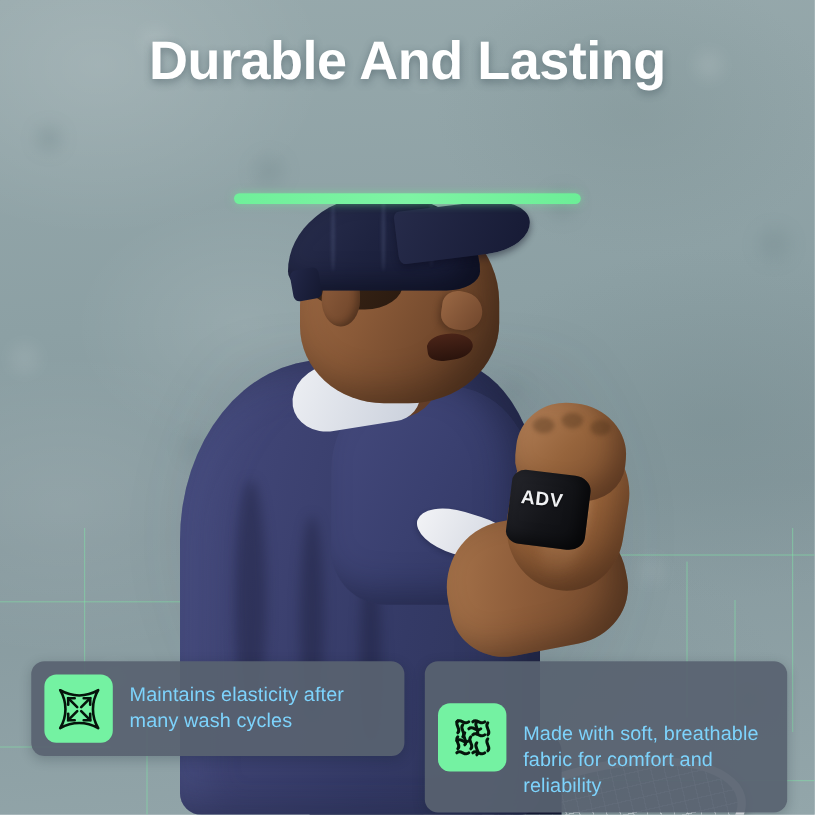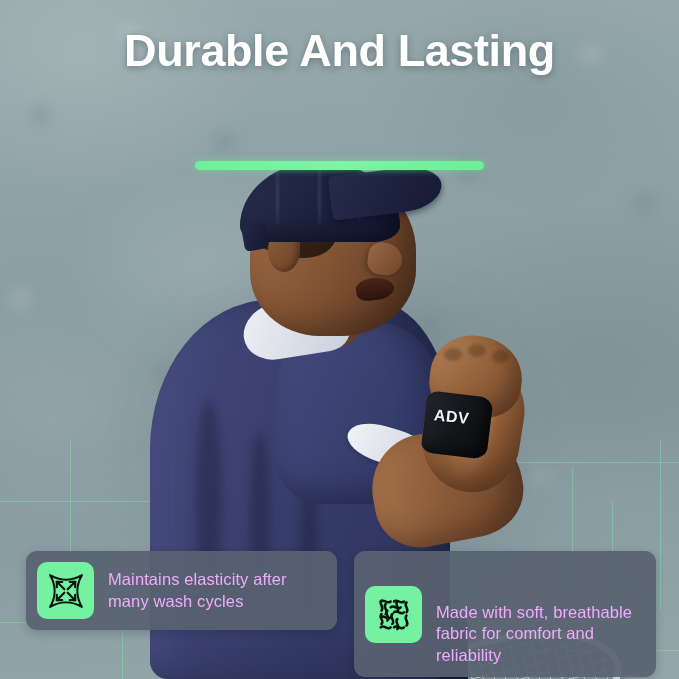--- a/index.html
+++ b/index.html
@@ -333,7 +333,7 @@
   .card-icon svg { display: block; }
 
   .card-text {
-    color: #f0abfc;
+    color: #7dd3fc;
     font-size: 16.5px;
     line-height: 1.30;
     font-weight: 400;

